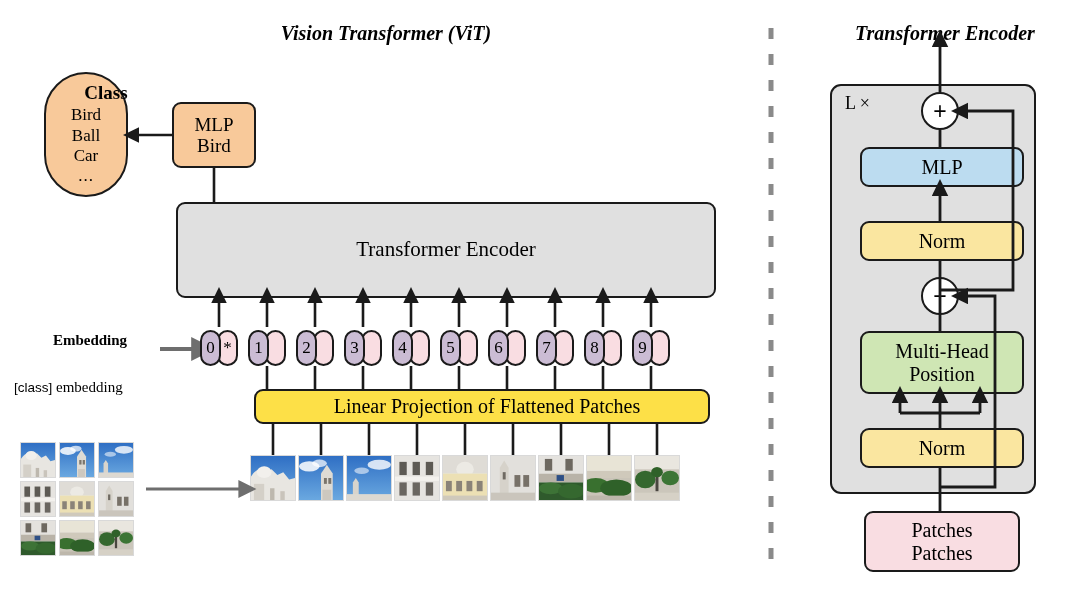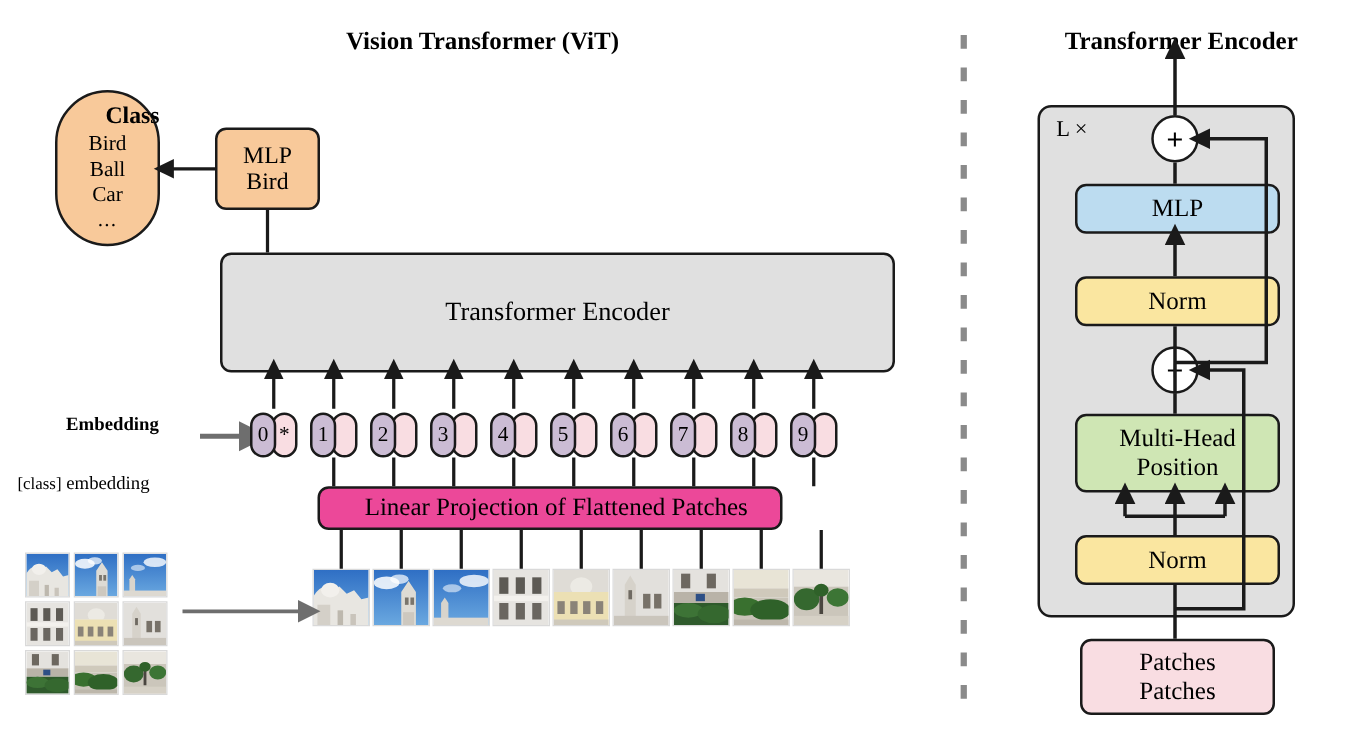--- a/index.html
+++ b/index.html
@@ -21,6 +21,7 @@
     font-size: 20px;
     text-align: center;
     white-space: nowrap;
+    font-style: italic;
   }
 
   

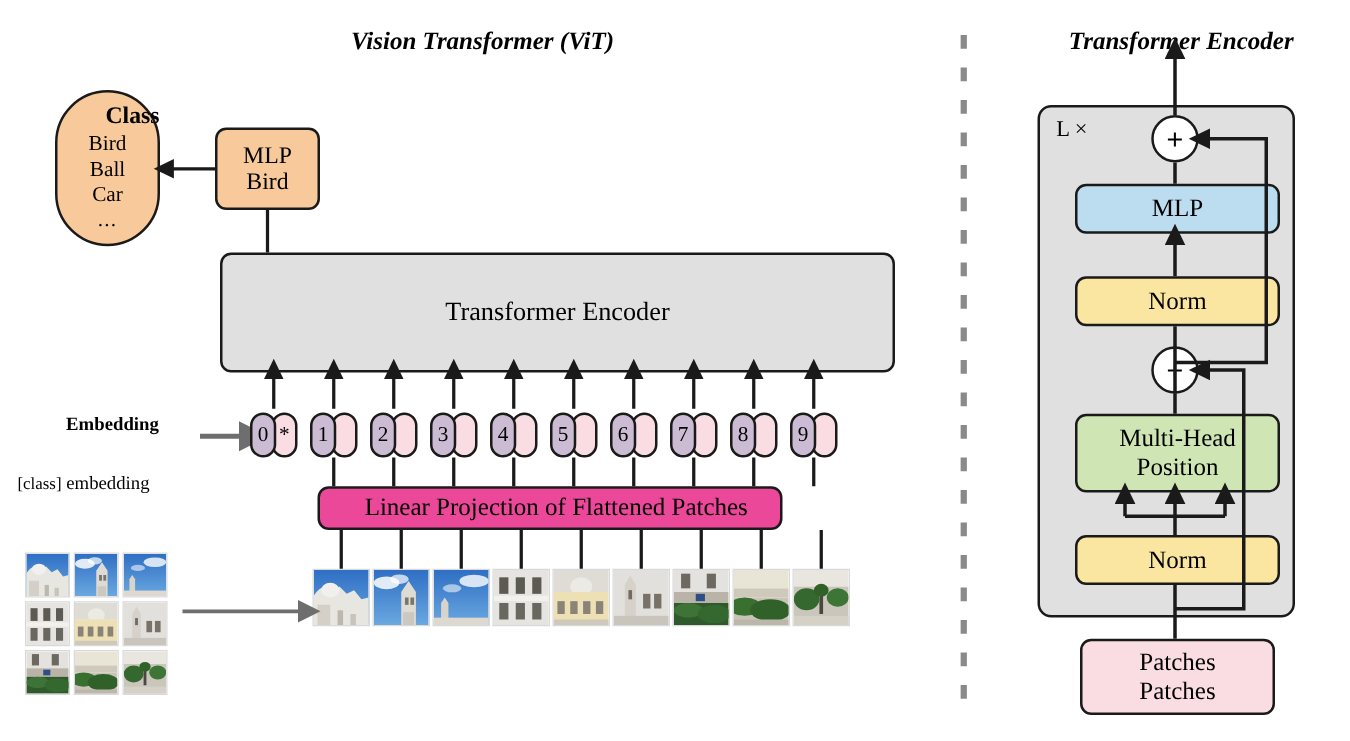--- a/index.html
+++ b/index.html
@@ -94,7 +94,7 @@
   
   .lbl-bold { font-weight: bold; font-size: 15px; text-align: center; line-height: 1.2; white-space: nowrap; }
   .lbl-note { font-size: 15px; line-height: 1.3; }
-  .mono { font-family: Liberation Serif, serif; font-size: 13.5px; }
+  .mono { font-family: Liberation Sans, sans-serif; font-size: 13.5px; }
   .lx { font-size: 18px; }
 
   svg.overlay { position: absolute; left: 0; top: 0; pointer-events: none; }

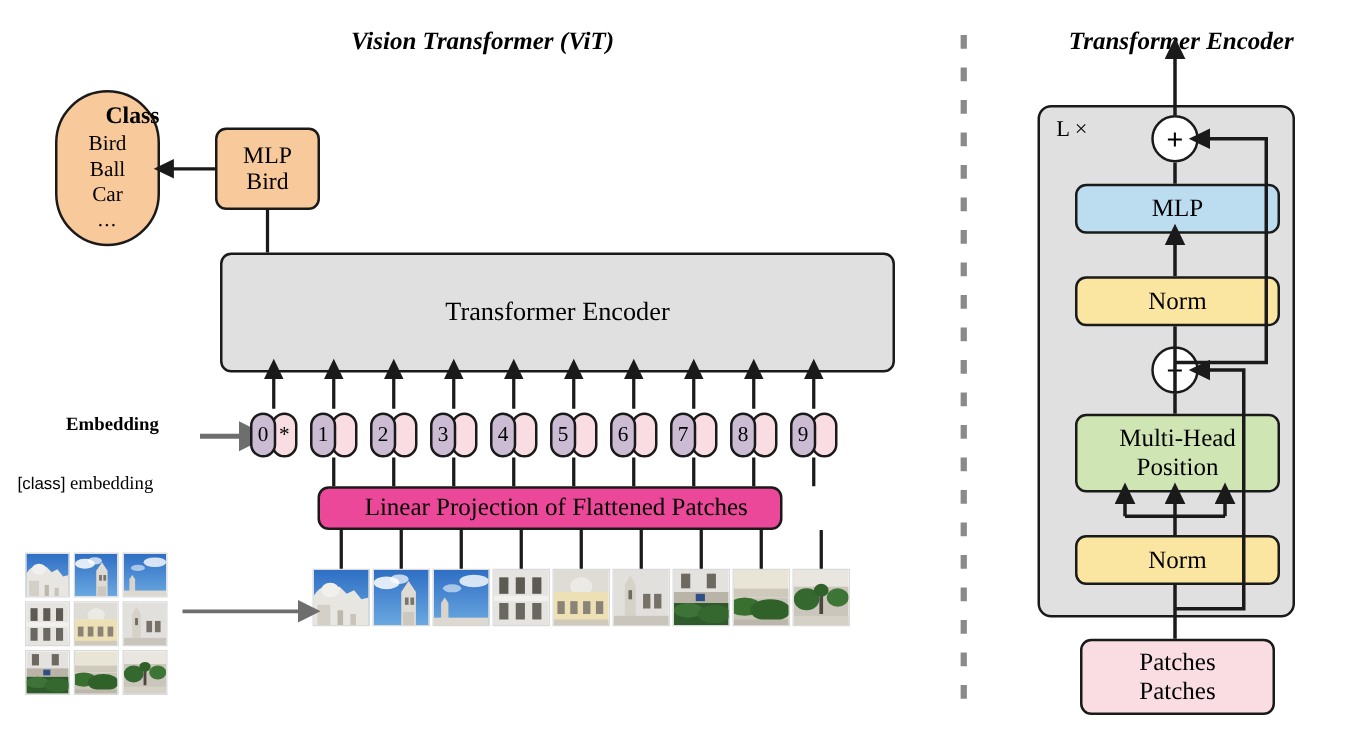--- a/index.html
+++ b/index.html
@@ -133,7 +133,7 @@
   </div>
 </div>
 
-<div class="abs box" style="left:254px; top:389px; width:372px; height:35px; background:#ec4899; font-size:20px;padding-left:10px;">
+<div class="abs box" style="left:254px; top:389px; width:456px; height:35px; background:#fde047; font-size:20px;padding-left:10px;">
   <span>Linear Projection of Flattened Patches</span>
 </div>
 

